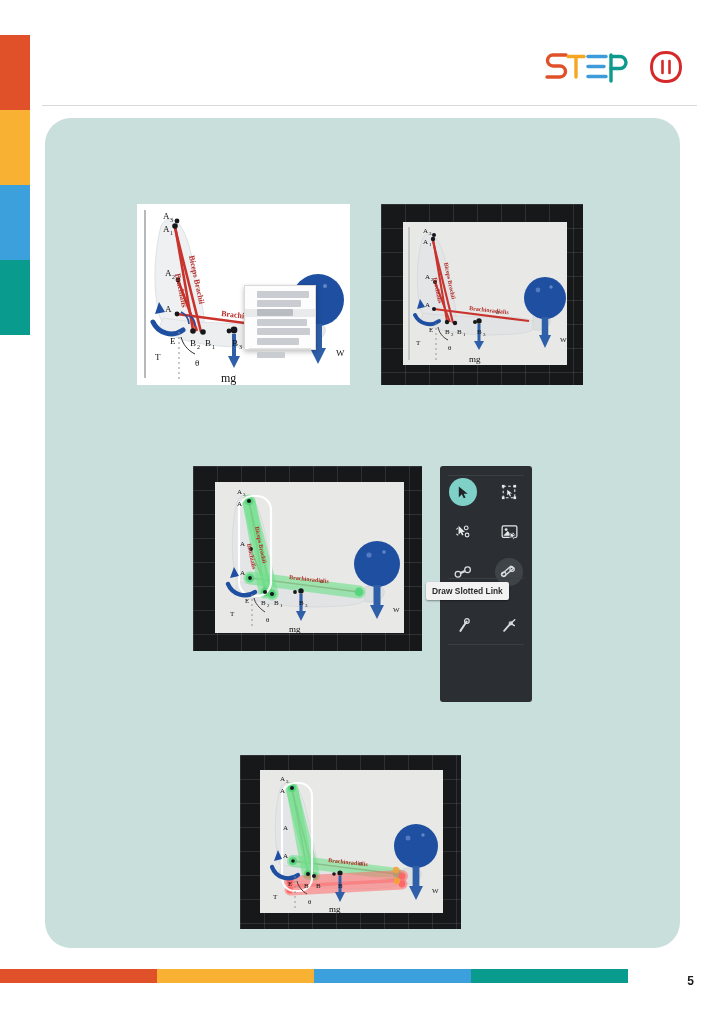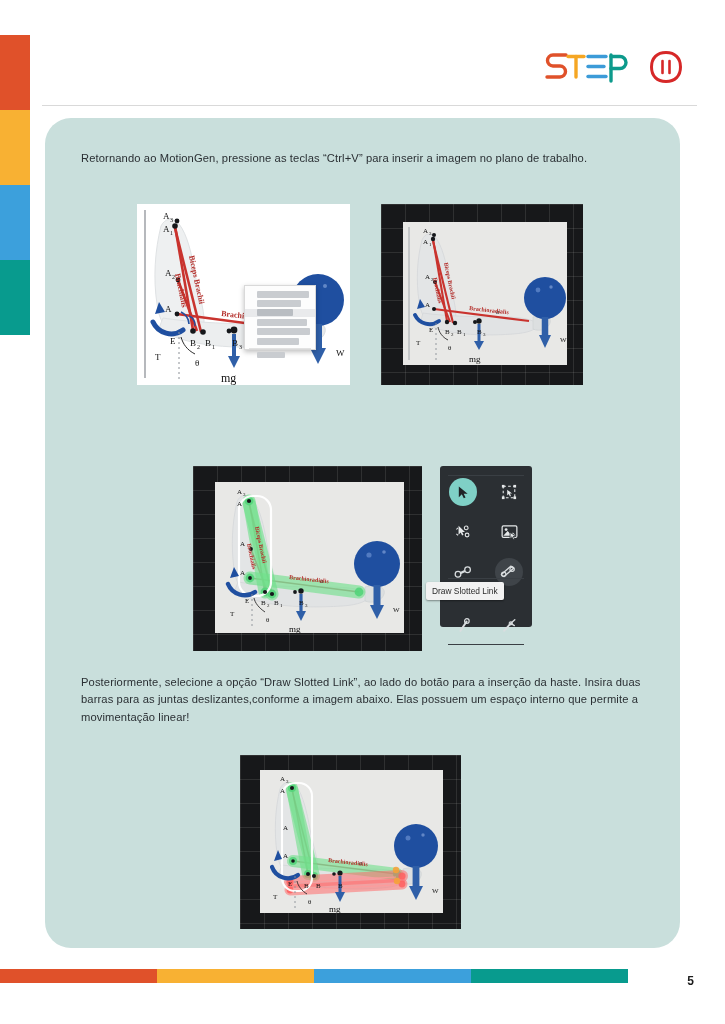--- a/index.html
+++ b/index.html
@@ -150,7 +150,6 @@
 
   <div class="card">
 
-    <p class="para p1">Retornando ao MotionGen, pressione as teclas “Ctrl+V” para inserir a imagem no plano de trabalho.</p>
 
     <div class="fig fig-white" style="left:92px; top:86px; width:213px; height:181px;">
       <div class="arm">

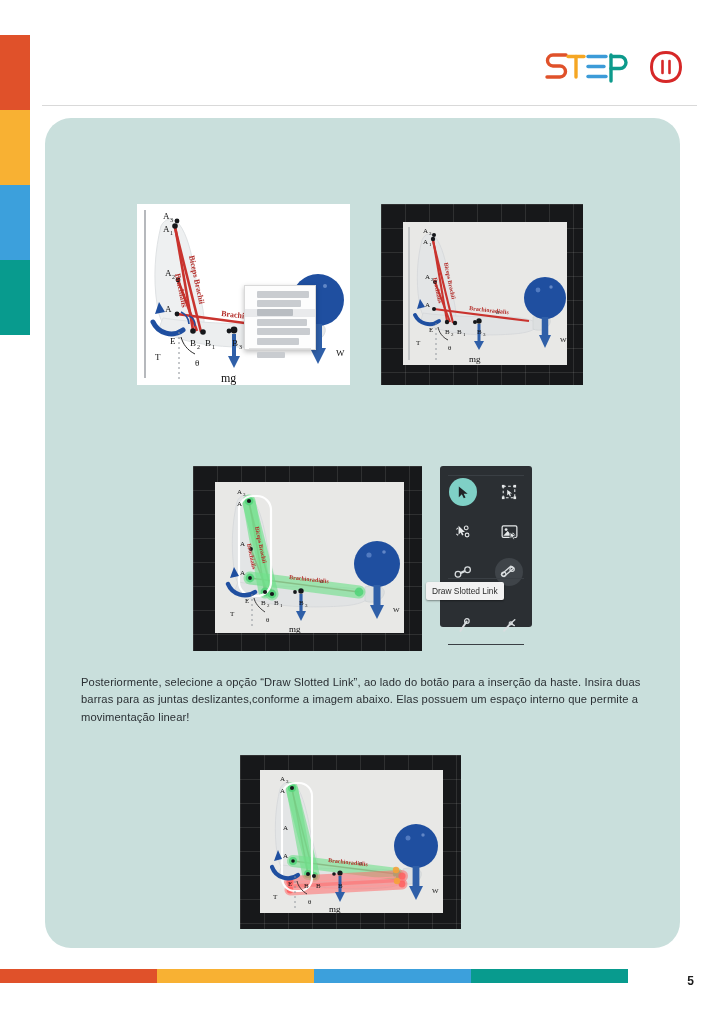--- a/index.html
+++ b/index.html
@@ -391,7 +391,7 @@
       </div>
     </div>
 
-    <div class="toolbar" style="left:395px; top:348px; width:92px; height:161px;">
+    <div class="toolbar" style="left:395px; top:348px; width:92px; height:236px;font-weight:bold;">
       <div class="tb-divider" style="top:9px;"></div>
 
       <div class="tb-grid" style="top:12px;">

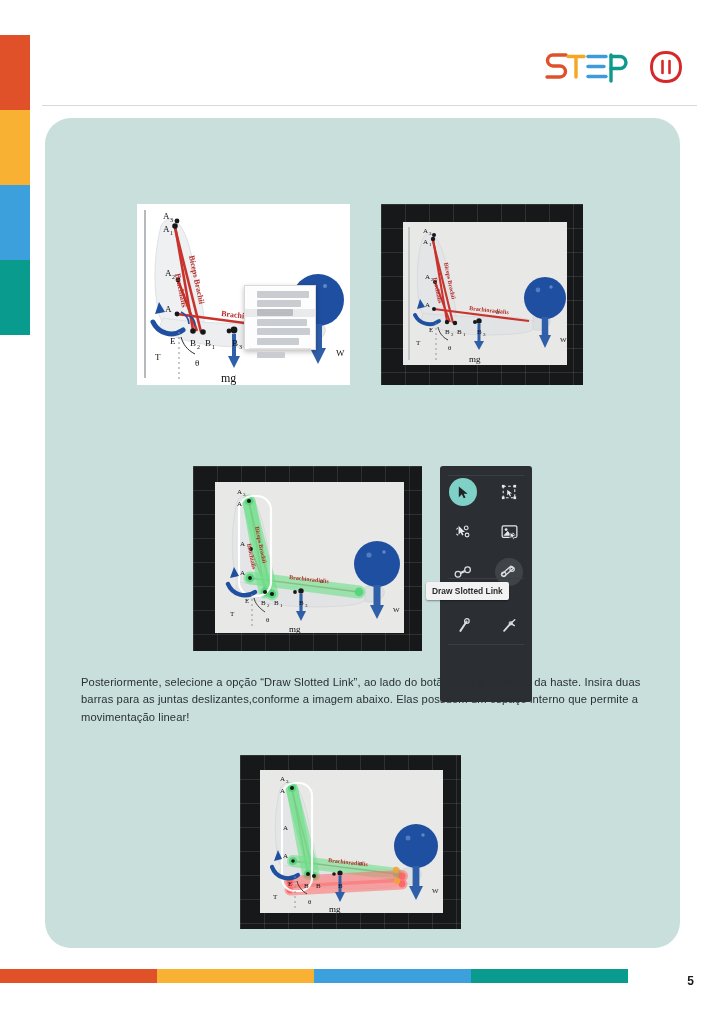--- a/index.html
+++ b/index.html
@@ -477,7 +477,6 @@
       <div class="tb-divider" style="top:178px;"></div>
     </div>
 
-    <p class="para p3">Posteriormente, selecione a opção “Draw Slotted Link”, ao lado do botão para a inserção da haste. Insira duas barras para as juntas deslizantes,conforme a imagem abaixo. Elas possuem um espaço interno que permite a movimentação linear!</p>
 
     <div class="fig fig-dark" style="left:195px; top:637px; width:221px; height:174px;">
       <div class="grid-bg"></div>

